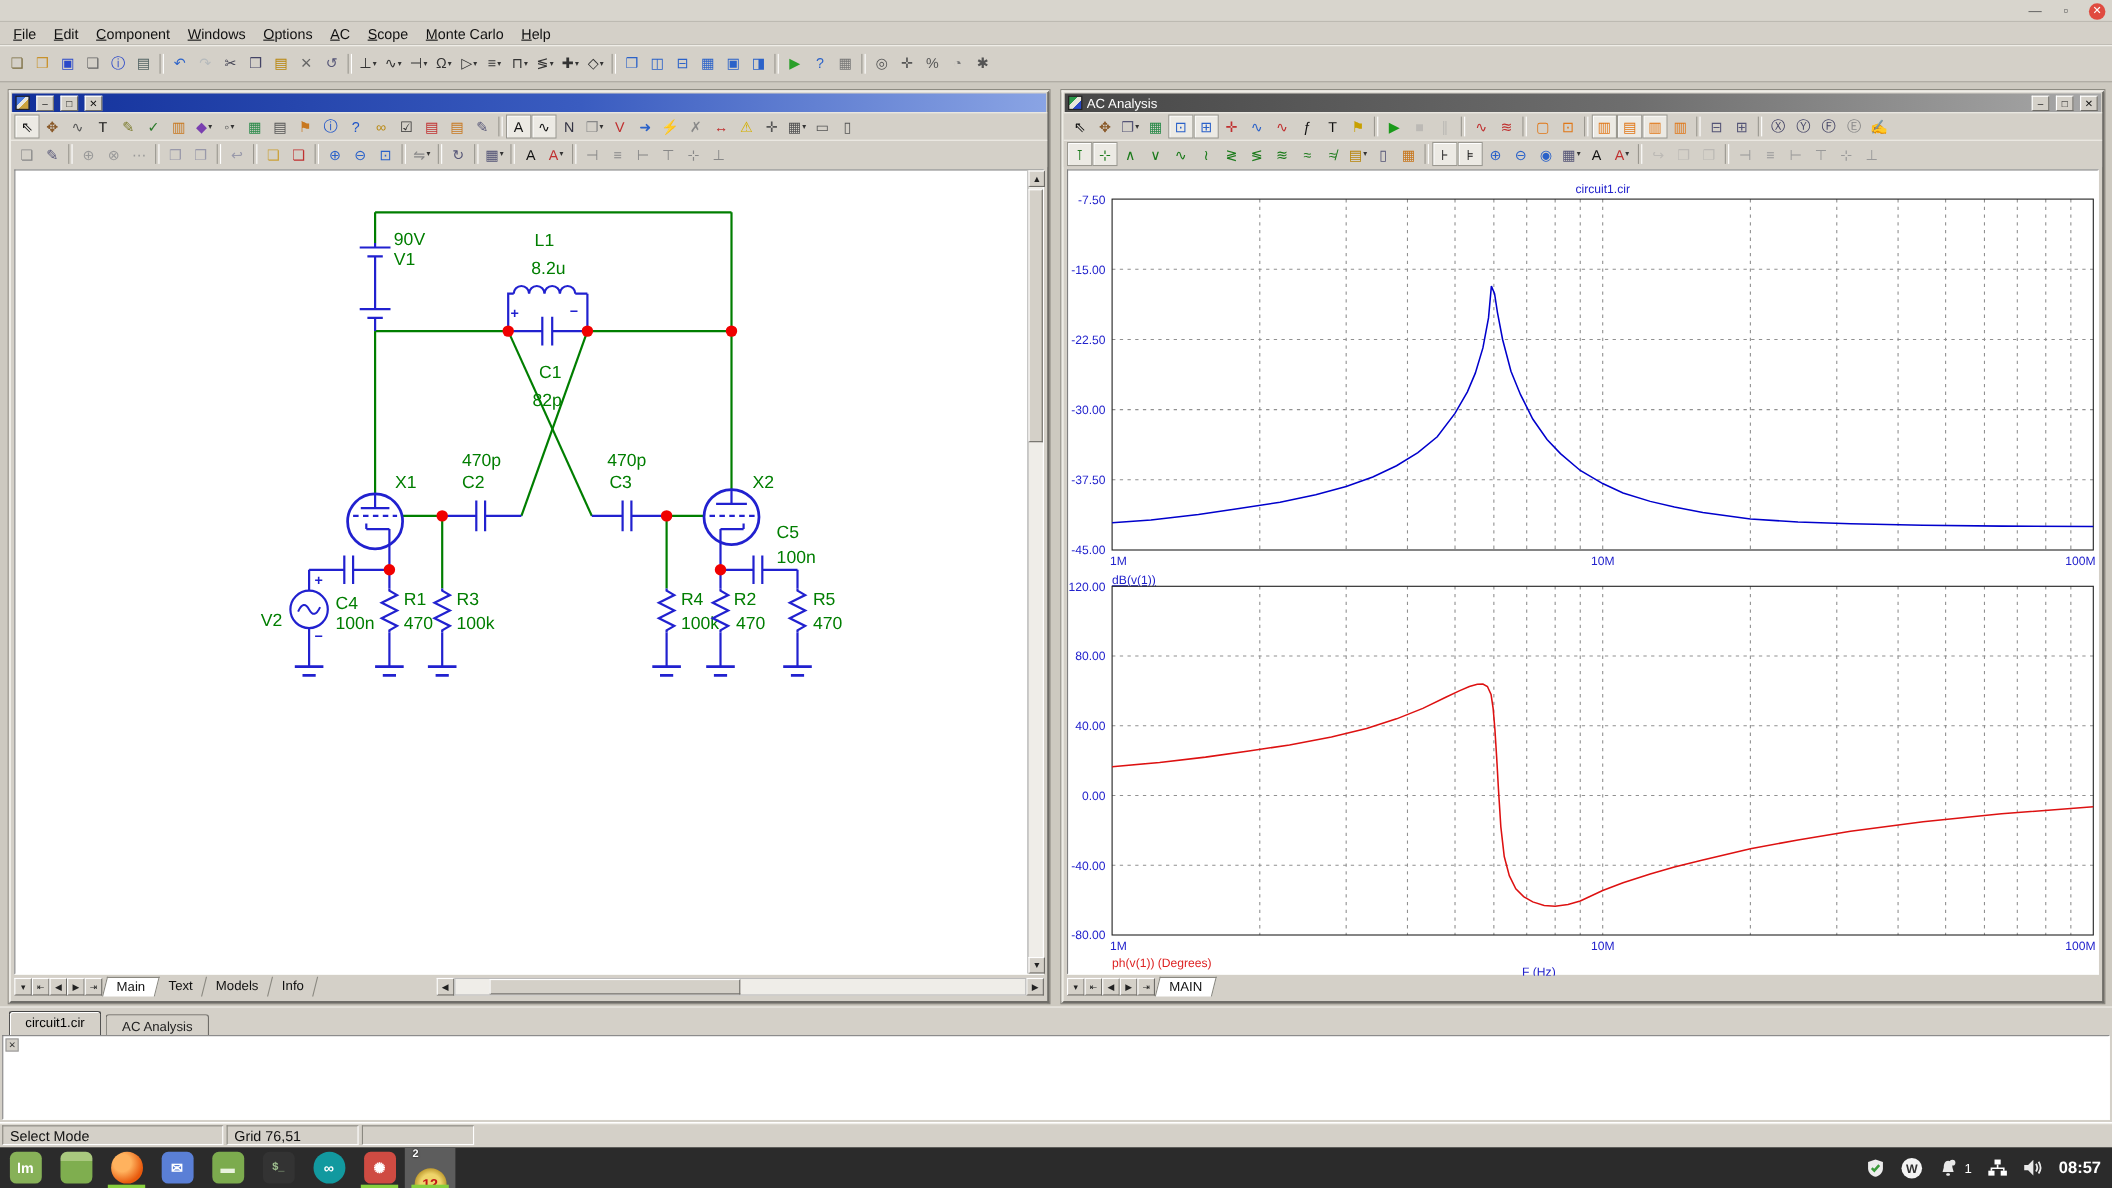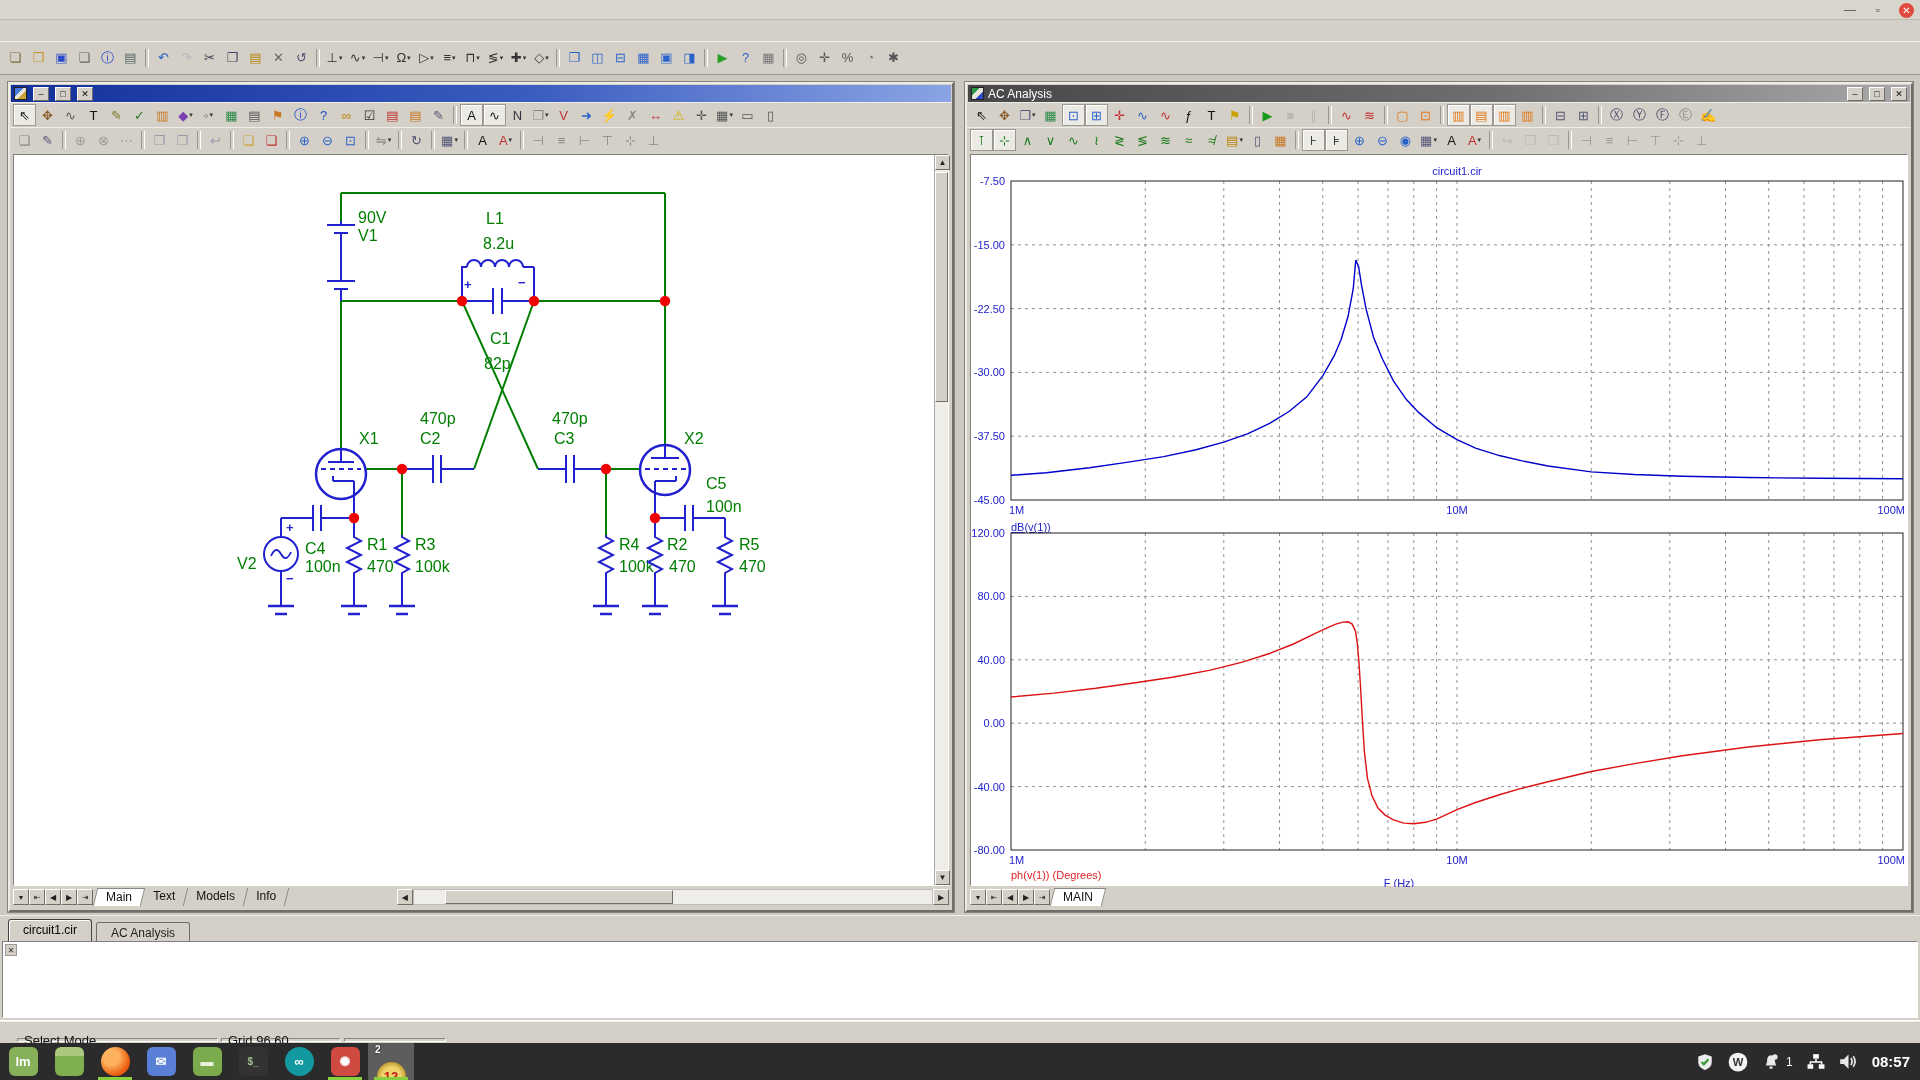--- a/index.html
+++ b/index.html
@@ -113,6 +113,17 @@
     </div>
   </div>
 
+  <div id="menubar">
+      <div class="menu-item"><u>F</u>ile</div>
+      <div class="menu-item"><u>E</u>dit</div>
+      <div class="menu-item"><u>C</u>omponent</div>
+      <div class="menu-item"><u>W</u>indows</div>
+      <div class="menu-item"><u>O</u>ptions</div>
+      <div class="menu-item"><u>A</u>C</div>
+      <div class="menu-item"><u>S</u>cope</div>
+      <div class="menu-item"><u>M</u>onte Carlo</div>
+      <div class="menu-item"><u>H</u>elp</div>
+    </div>
 
   <div id="maintoolbar">
       <div class="tb-btn">

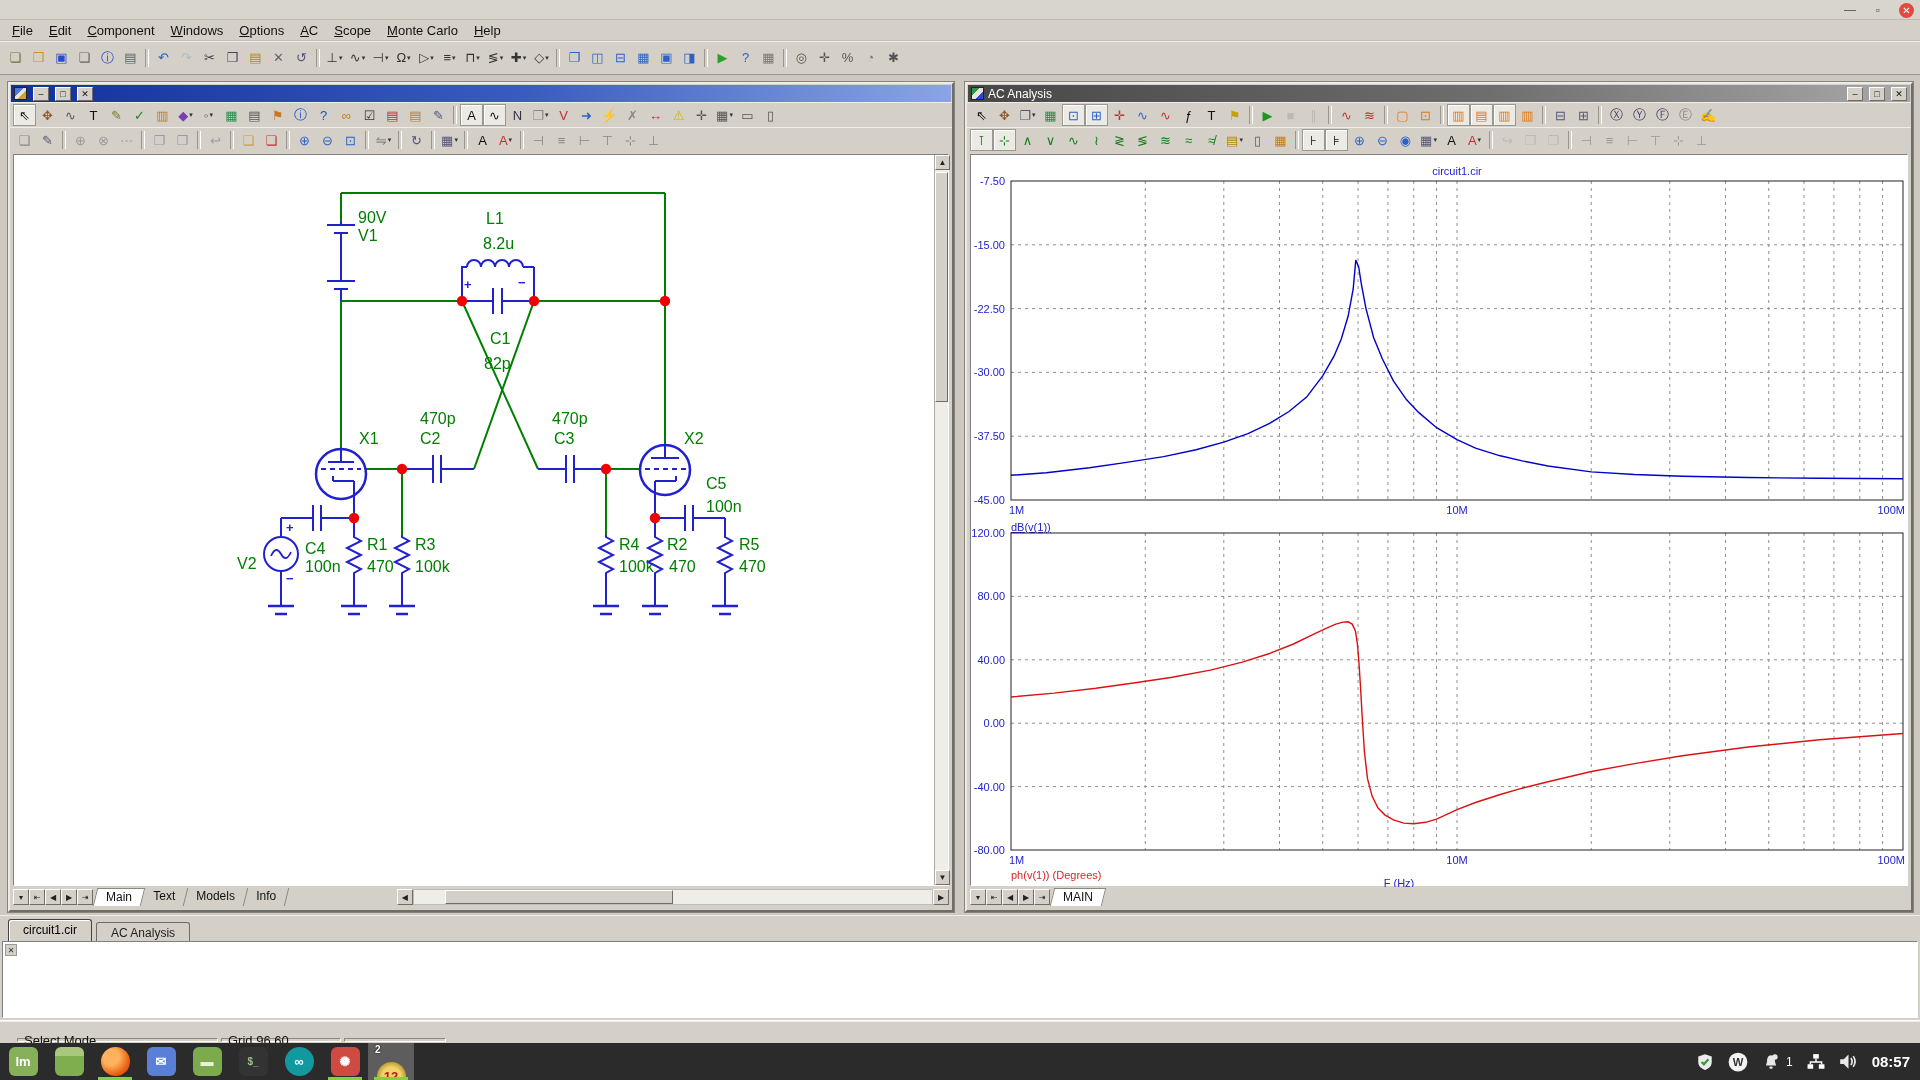--- a/index.html
+++ b/index.html
@@ -80,7 +80,7 @@
   #textpanel-close { position:absolute; left:2px; top:2px; width:12px; height:12px; font-size:8px; line-height:11px;
     text-align:center; color:#333; background:#d4d0c8; border:1px solid #999; }
   #statusbar { position:absolute; left:0; top:1020px; width:1920px; height:23px; background:#d4d0c8;
-    border-top:1px solid #fff; box-shadow:inset 0 1px 0 #efede8; display:flex; align-items:stretch; padding:17px; gap:3px; }
+    border-top:1px solid #fff; box-shadow:inset 0 1px 0 #efede8; display:flex; align-items:stretch; padding:2px; gap:3px; }
   .status-cell { border:1px solid; border-color:#8a8880 #fff #fff #8a8880; font-size:13px; color:#111;
     padding:1px 6px; display:flex; align-items:center; }
 

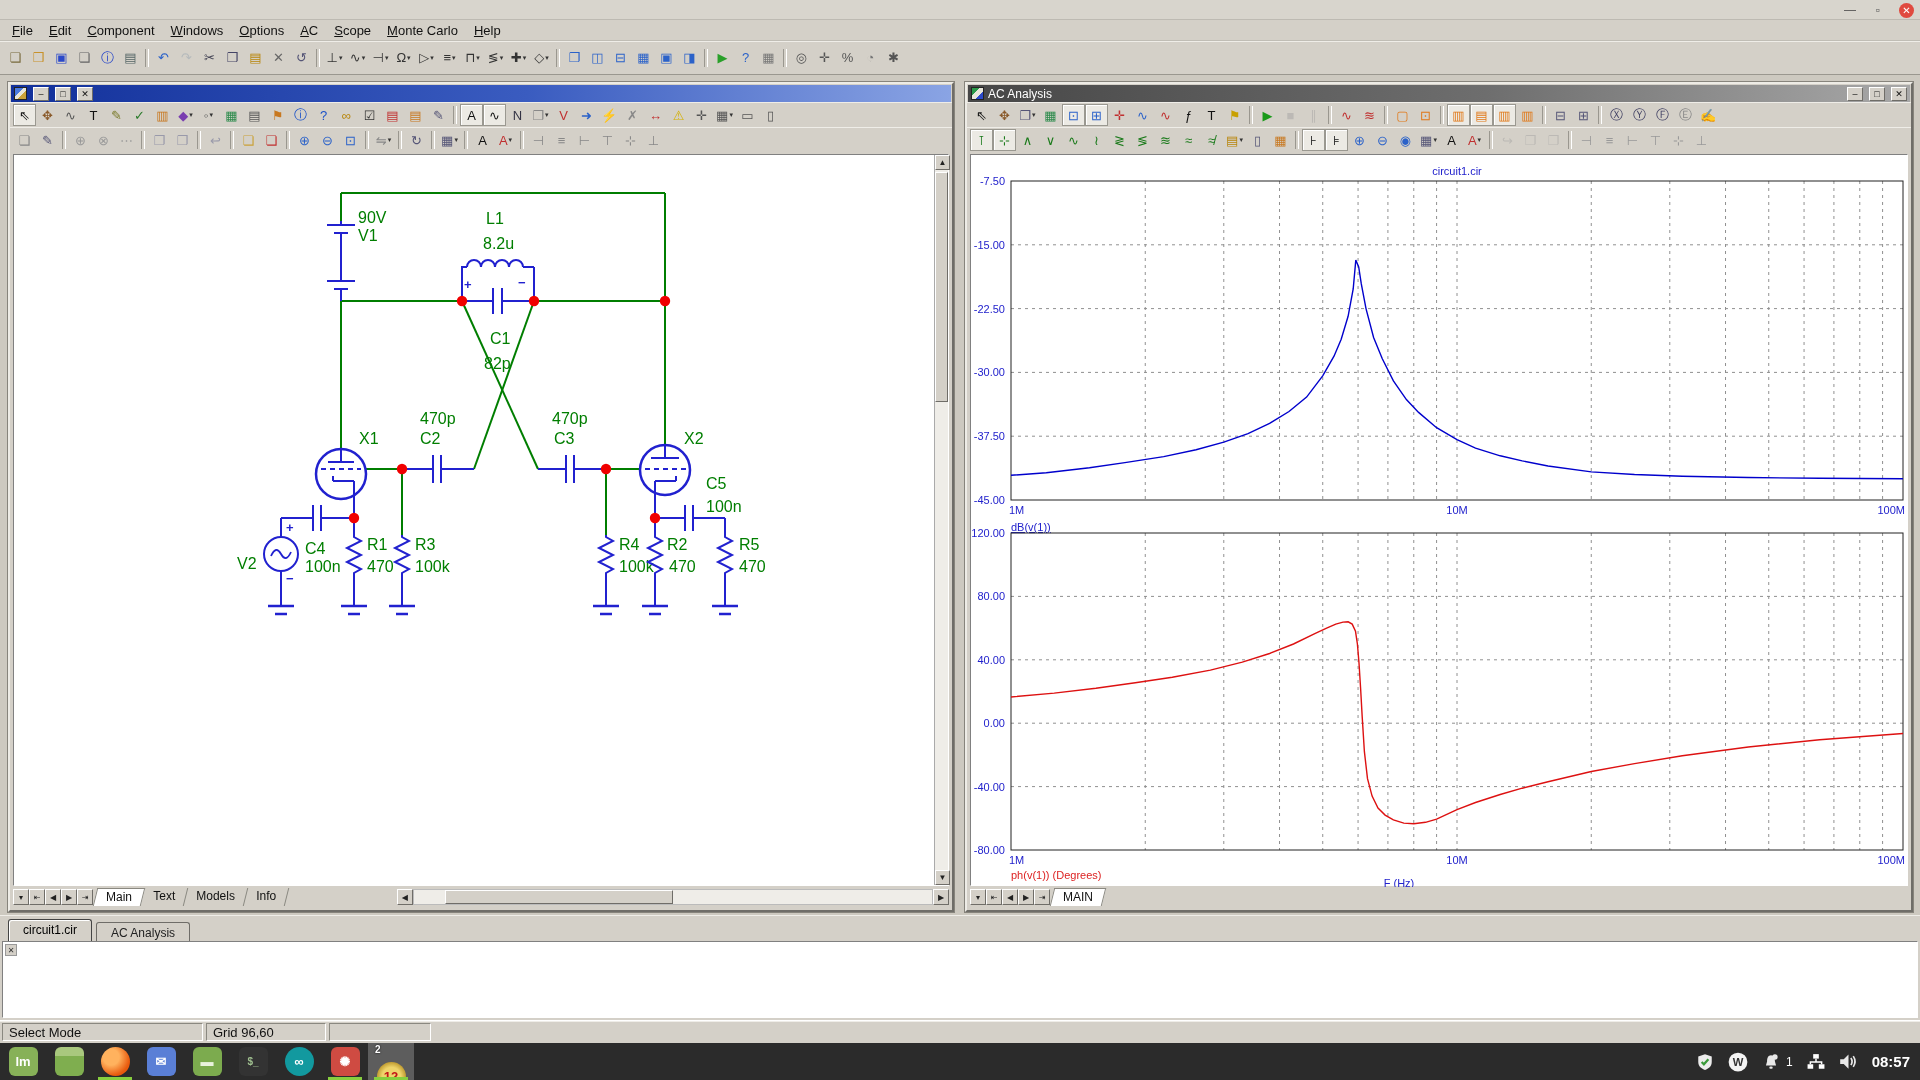--- a/index.html
+++ b/index.html
@@ -875,7 +875,7 @@
 
   <div id="statusbar">
     <div class="status-cell" style="flex:0 0 201px;">Select Mode</div>
-    <div class="status-cell" style="flex:0 0 120px;">Grid 96,60</div>
+    <div class="status-cell" style="flex:0 0 120px;">Grid 76,51</div>
     <div class="status-cell" style="flex:0 0 102px;"></div>
   </div>
 

